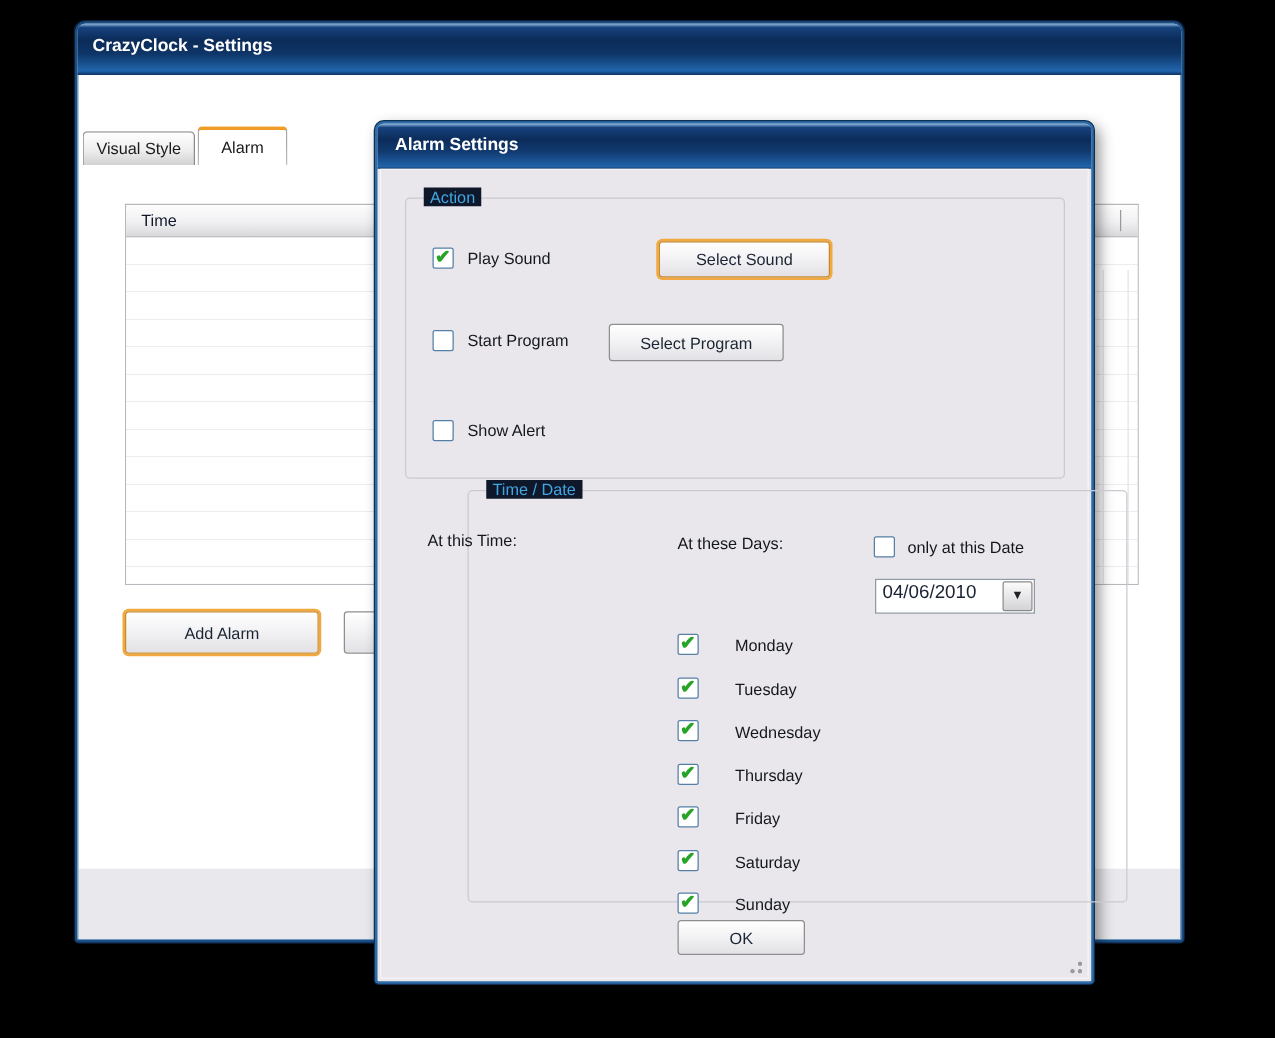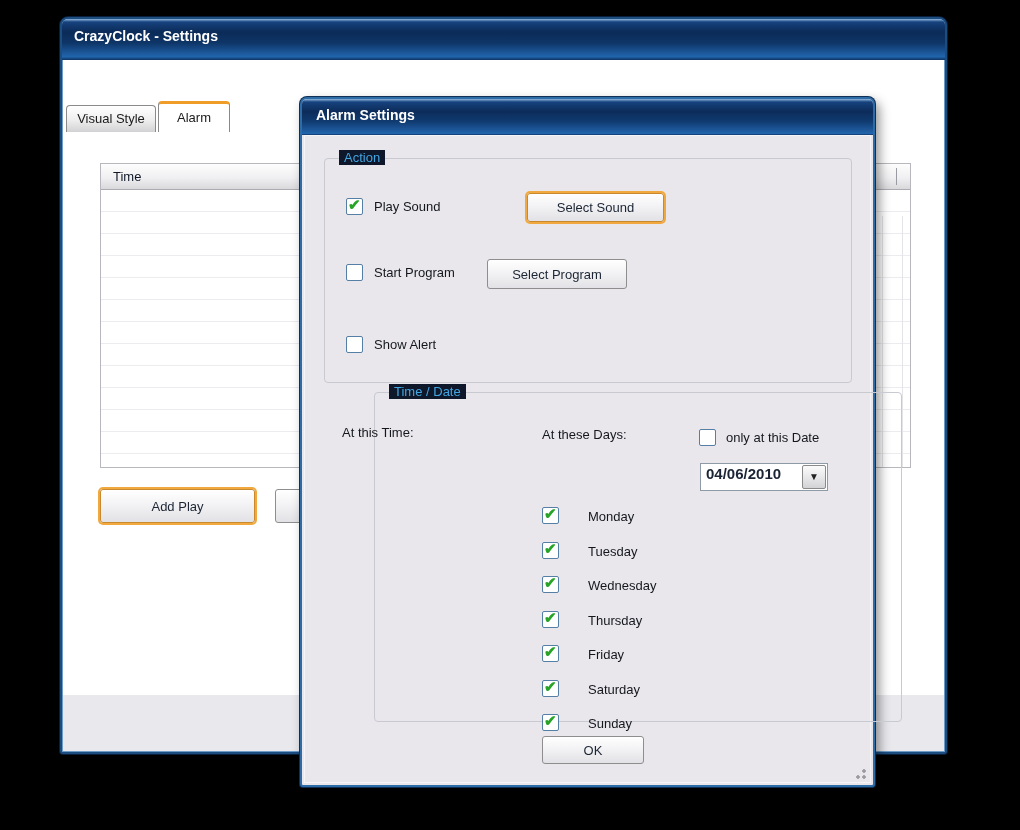--- a/index.html
+++ b/index.html
@@ -100,7 +100,7 @@
   .date-combo { position:absolute; left:396px; top:328px; width:128px; height:28px;
     background:#fff; border:1px solid #8e9aa6; }
   .date-input { position:absolute; left:5px; top:1px; width:92px; height:16px; border:none;
-    outline:none; font-family:"Liberation Sans",sans-serif; font-size:15px; color:#1a2435; background:transparent;font-weight:bold; }
+    outline:none; font-family:"Liberation Sans",sans-serif; font-size:15px; color:#1a2435; background:transparent; }
   .combo-btn { position:absolute; right:1px; top:1px; width:24px; height:24px;
     border:1px solid #8a8a8a; border-radius:2px;
     background:linear-gradient(180deg,#fbfbfb 0%,#e8e8ea 50%,#d3d3d6 100%);

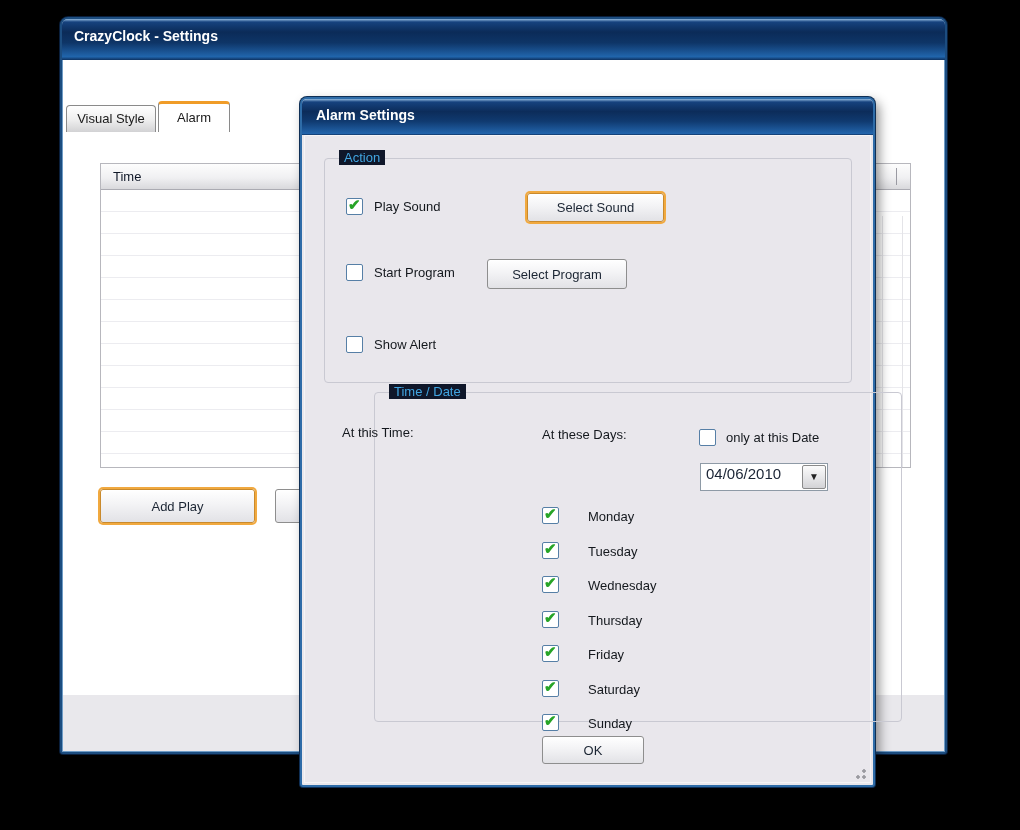--- a/index.html
+++ b/index.html
@@ -140,7 +140,7 @@
         </div>
       </div>
 
-      <button class="xpbtn focused add-alarm">Add Play</button>
+      <button class="xpbtn focused add-alarm">Add Alarm</button>
       <button class="xpbtn hidden-btn"></button>
     </div>
     <div class="mw-footer"></div>

